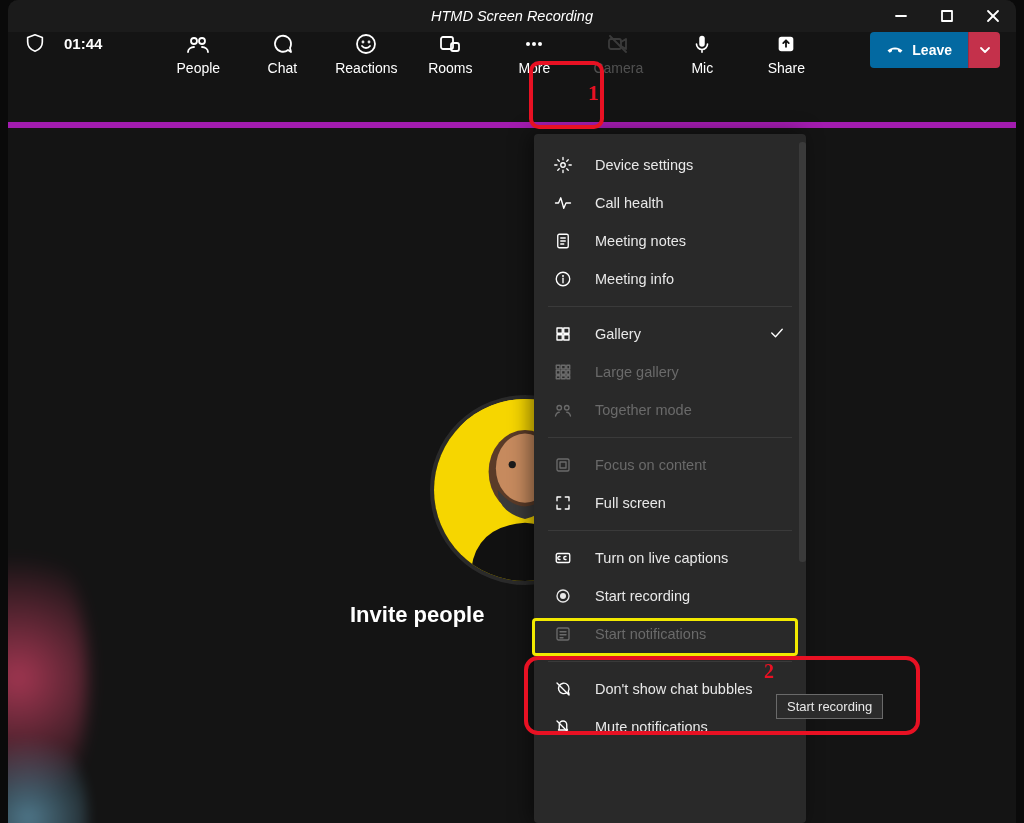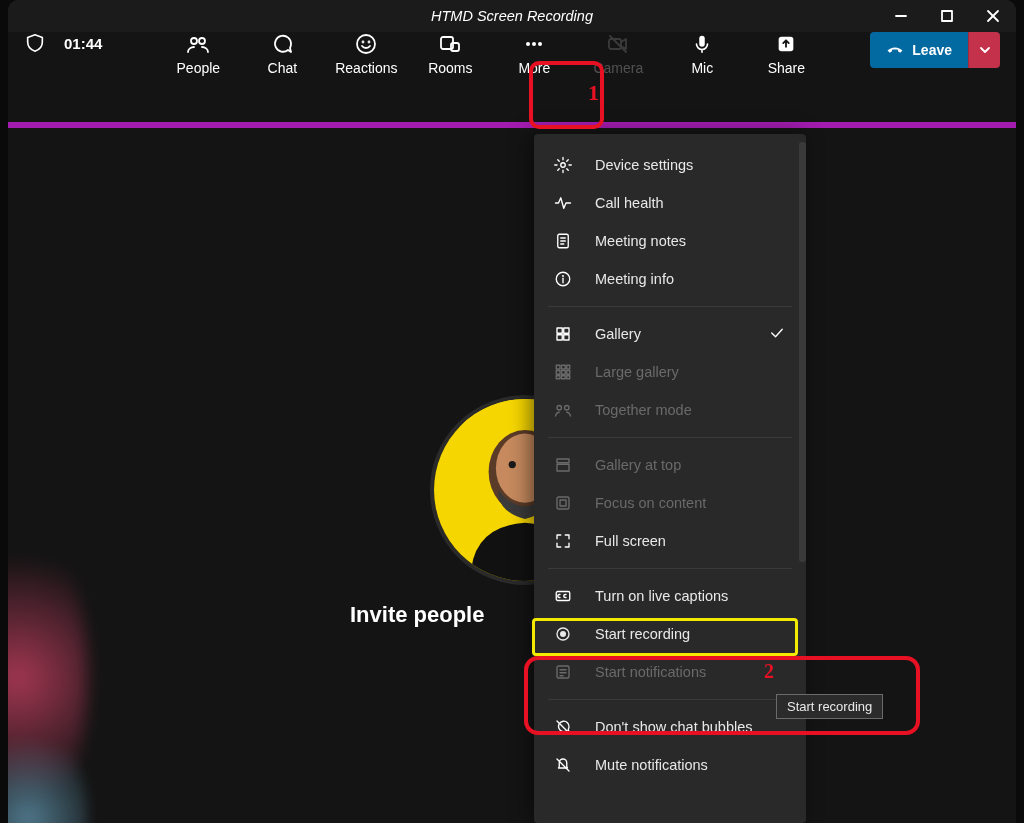--- a/index.html
+++ b/index.html
@@ -412,15 +412,6 @@
   <div class="mi disabled">
     <span class="mi-ic">
         <svg class="stroke dim" viewBox="0 0 24 24">
-          <rect x="4" y="4" width="16" height="5"></rect>
-          <rect x="4" y="11" width="16" height="9"></rect>
-        </svg>
-      </span>
-    <span class="mi-lbl">Gallery at top</span>
-  </div>
-  <div class="mi disabled">
-    <span class="mi-ic">
-        <svg class="stroke dim" viewBox="0 0 24 24">
           <rect x="4" y="4" width="16" height="16" rx="2"></rect>
           <rect x="8" y="8" width="8" height="8"></rect>
         </svg>

